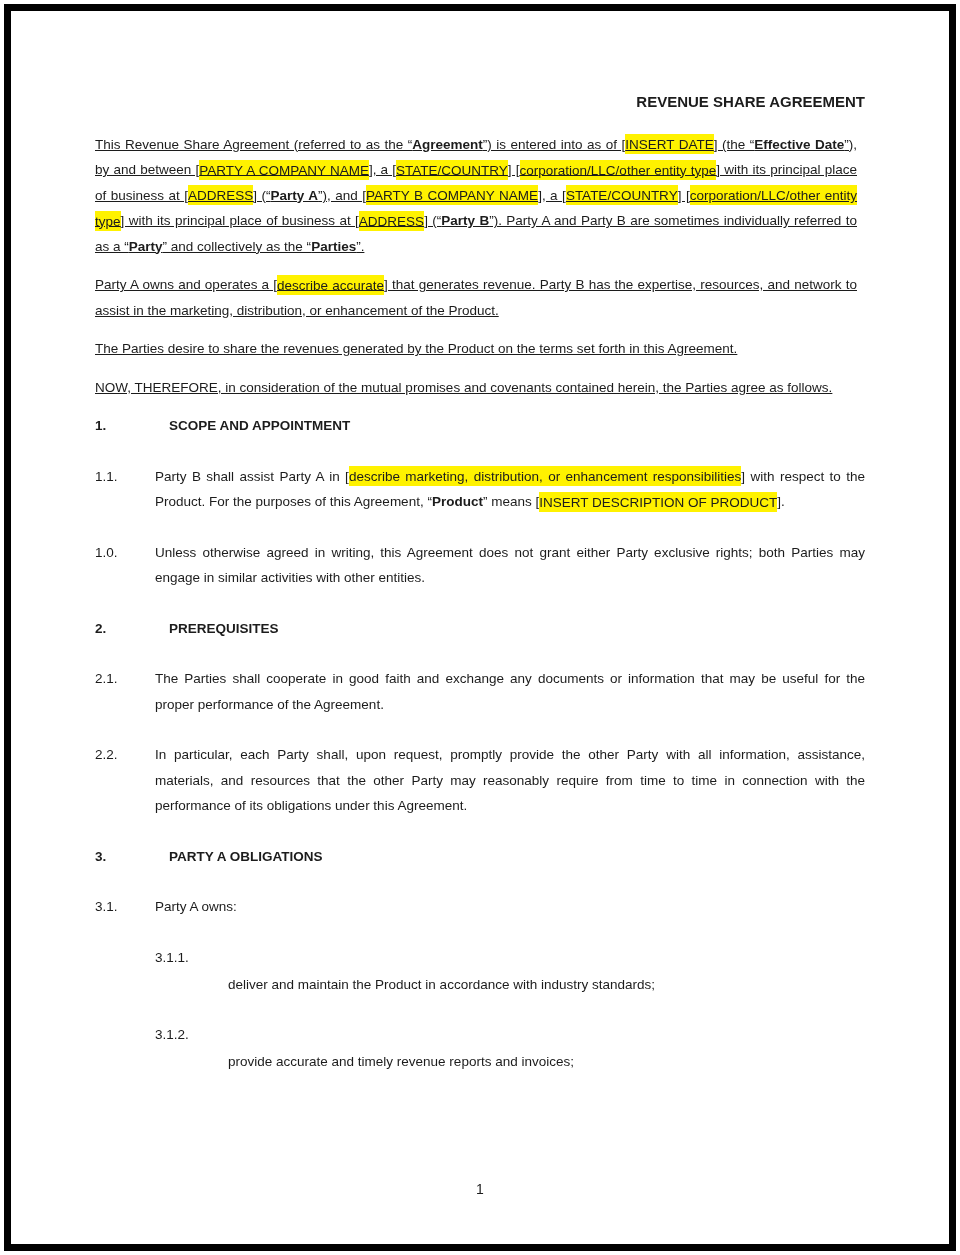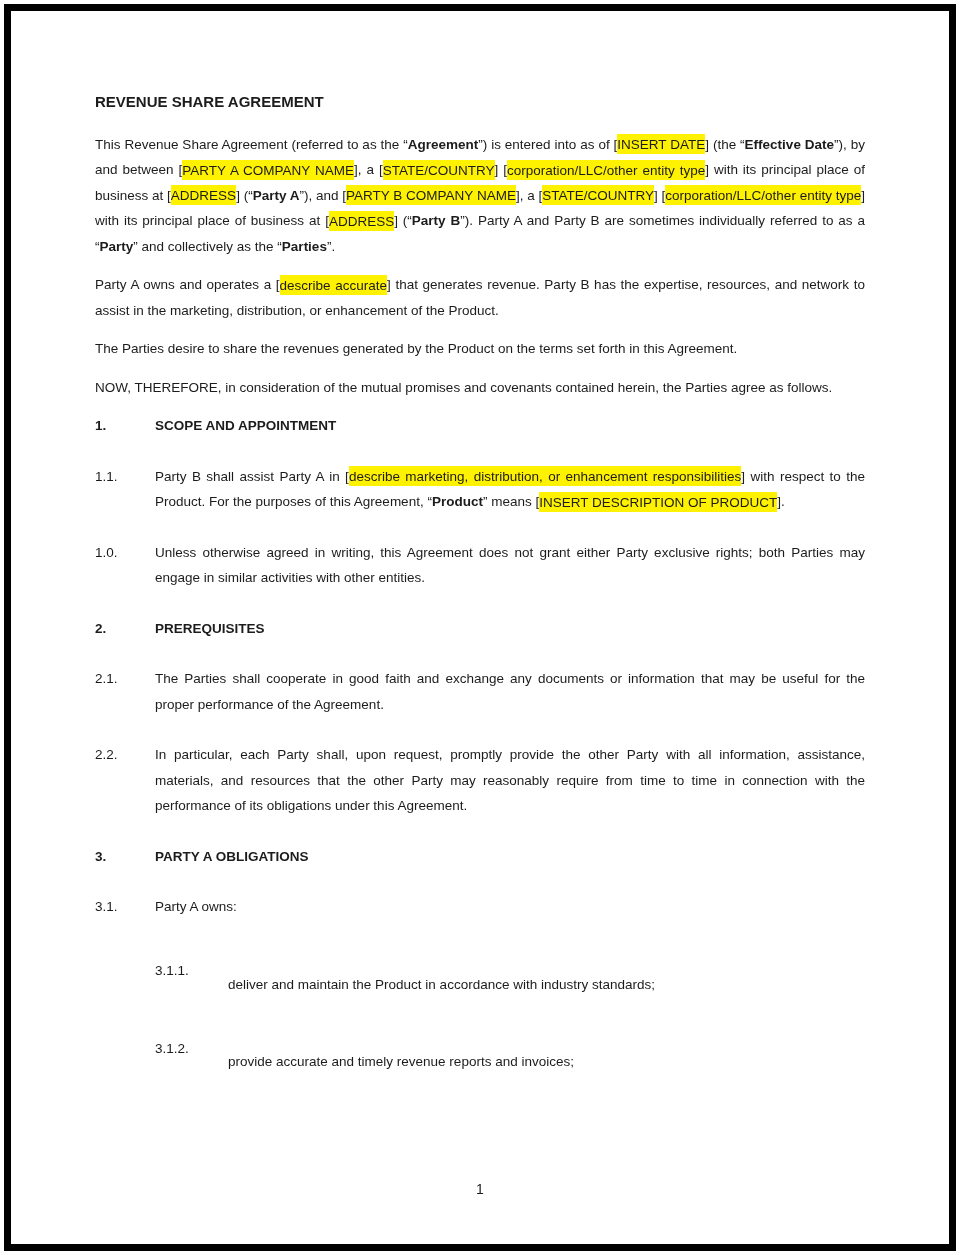--- a/index.html
+++ b/index.html
@@ -25,7 +25,7 @@
     line-height: 25.5px;
   }
   .title {
-    text-align: left;
+    text-align: right;
     font-weight: bold;
     font-size: 15px;
     margin-bottom: 17px;

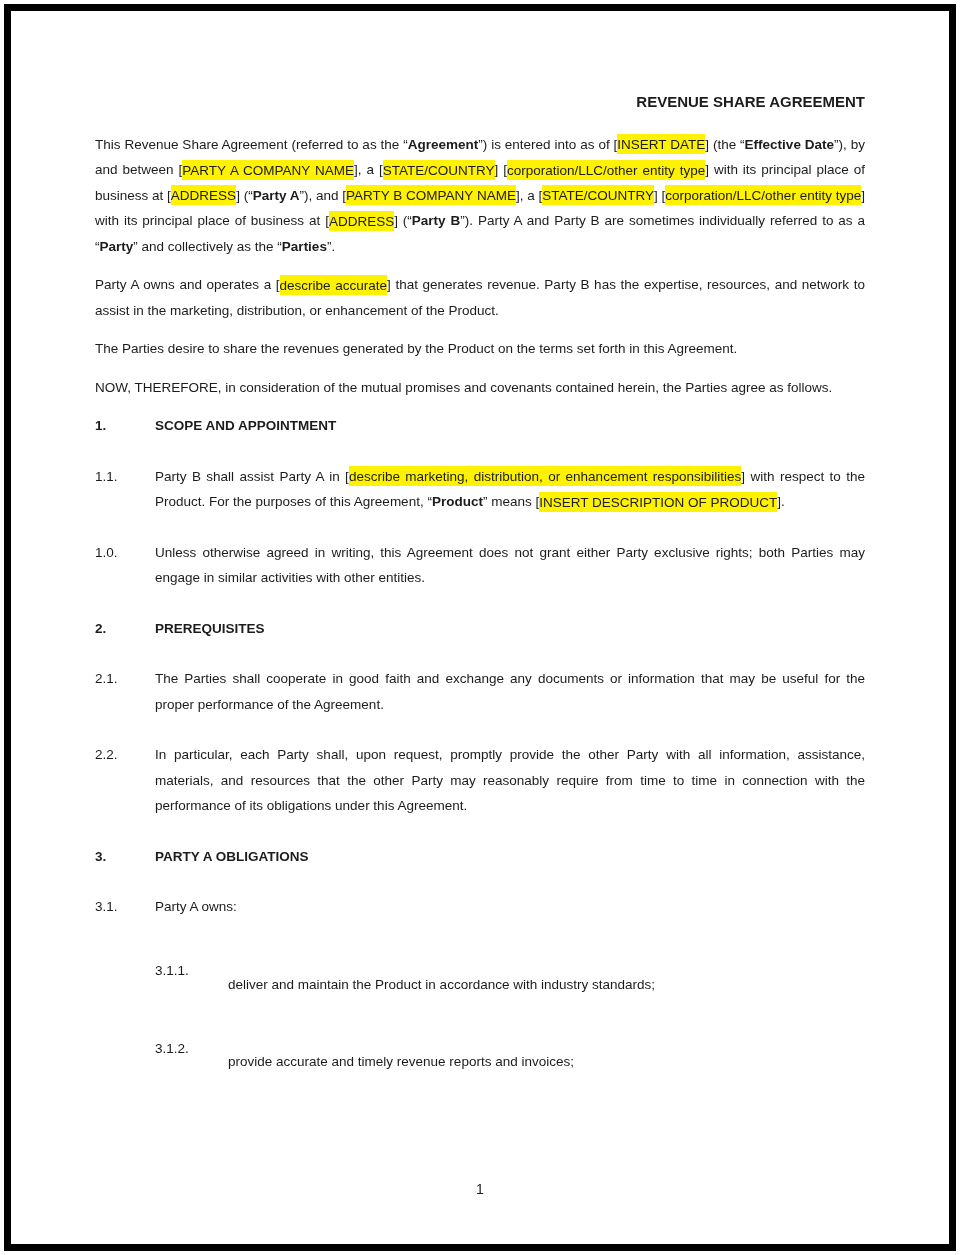--- a/index.html
+++ b/index.html
@@ -32,7 +32,8 @@
   }
   .para {
     text-align: justify;
-    margin: 0 0 13px 0;
+    margin: 0 8px 13px 0;
+    text-decoration: underline;
   }
   .item {
     display: flex;

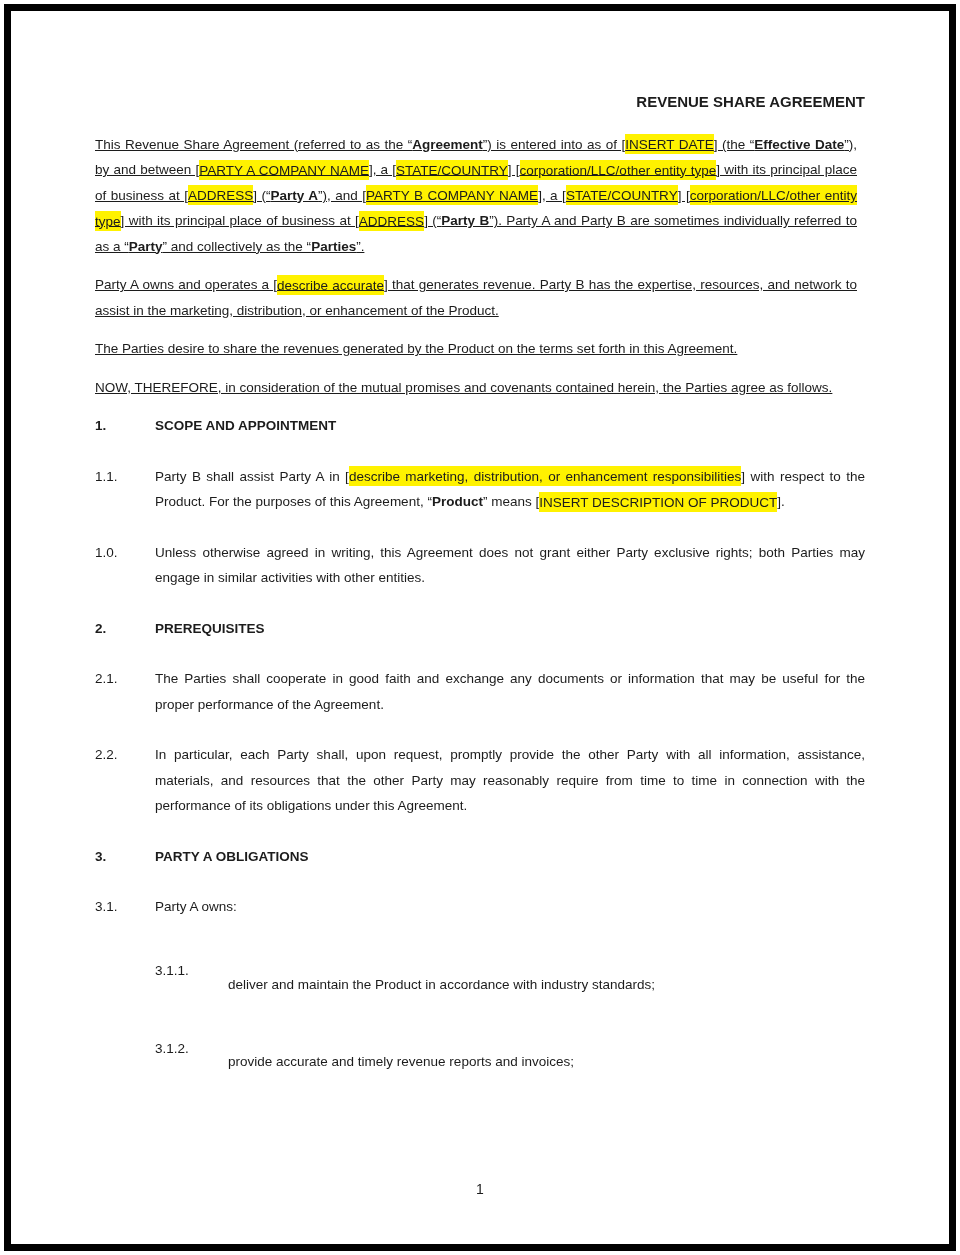--- a/index.html
+++ b/index.html
@@ -42,7 +42,7 @@
   .item .num { flex: 0 0 60px; }
   .item .body { flex: 1; text-align: justify; }
   .item.heading { font-weight: bold; }
-  .item.heading .body { text-align: left; }
+  .item.heading .body { text-align: left; margin-left: 14px; }
   .item.sub { margin-left: 60px; align-items: center; }
   .item.sub .num { flex: 0 0 73px; }
   .item.sub .body { text-align: left; margin-top: 27px; }

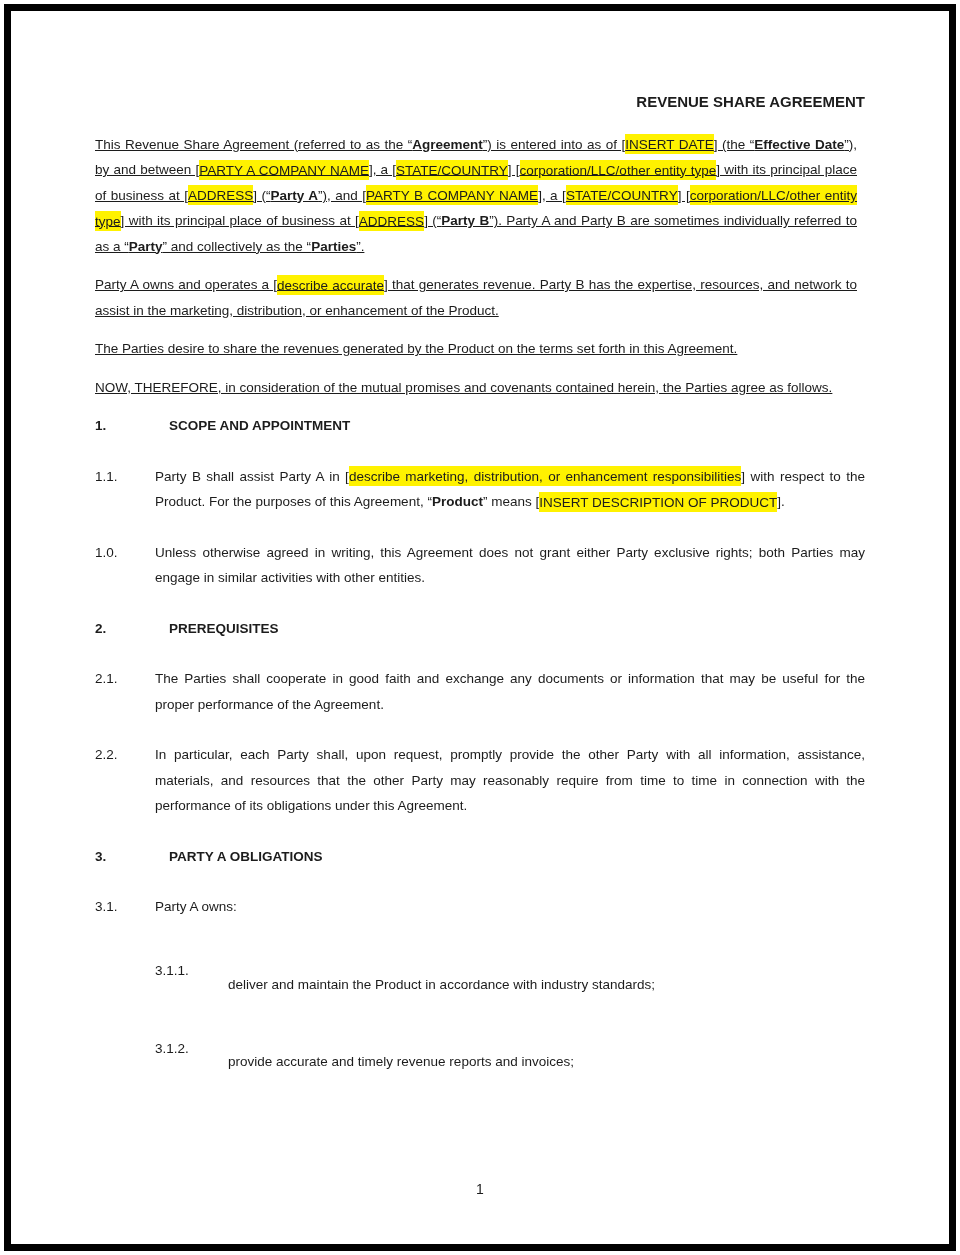--- a/index.html
+++ b/index.html
@@ -43,7 +43,7 @@
   .item .body { flex: 1; text-align: justify; }
   .item.heading { font-weight: bold; }
   .item.heading .body { text-align: left; margin-left: 14px; }
-  .item.sub { margin-left: 60px; align-items: center; }
+  .item.sub { margin-left: 60px; }
   .item.sub .num { flex: 0 0 73px; }
   .item.sub .body { text-align: left; margin-top: 27px; }
   .b { font-weight: bold; }

